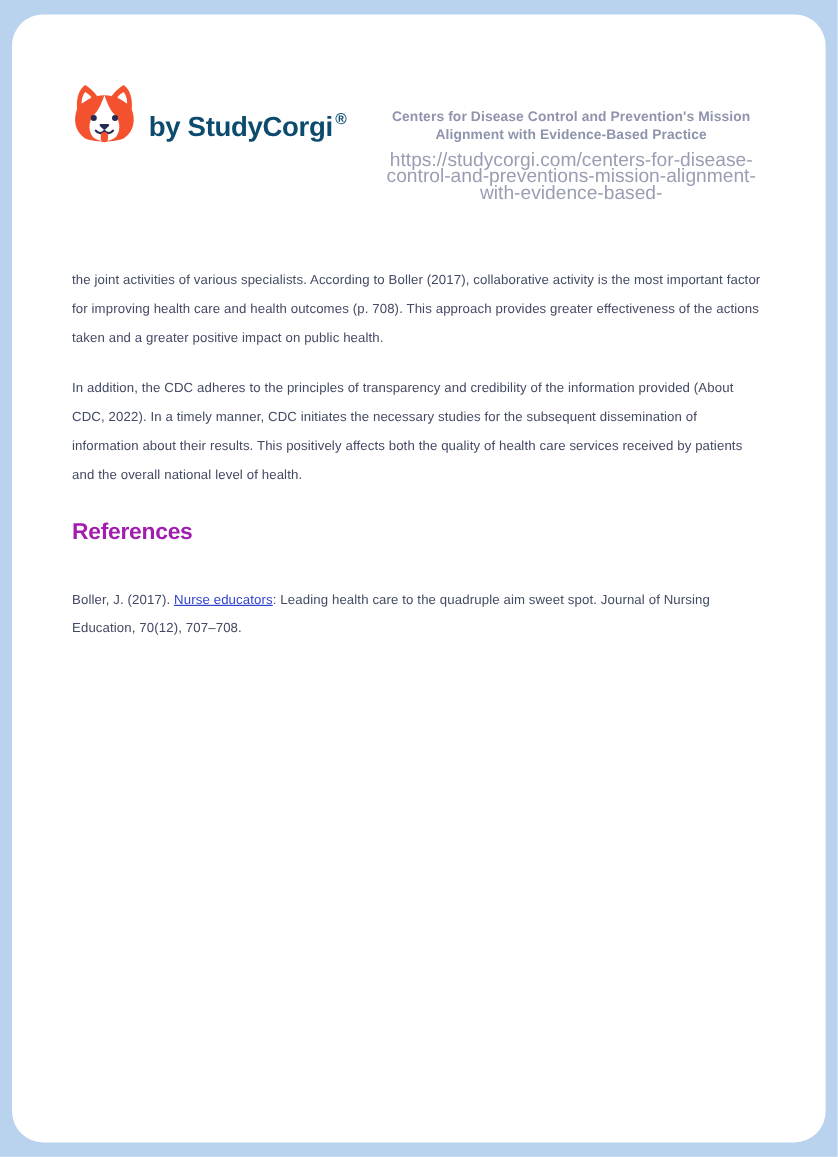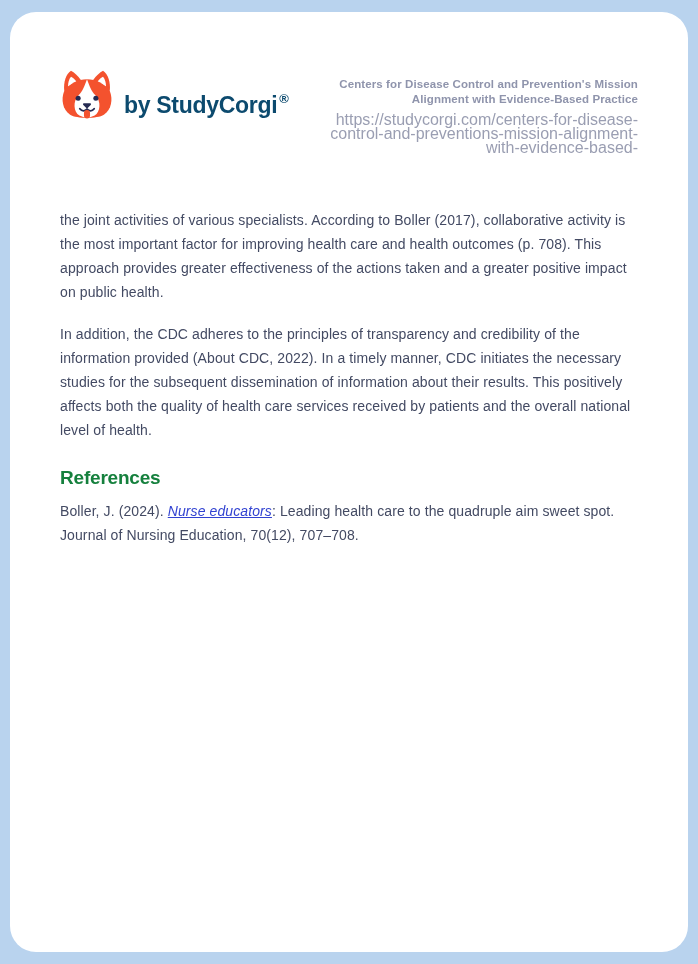--- a/index.html
+++ b/index.html
@@ -46,8 +46,8 @@
   }
   .doc-meta {
     width: 324px;
-    text-align: right;
-    margin-top: 10px;
+    text-align: center;
+    margin-top: 24px;
   }
   .doc-title {
     font-size: 11.5px;

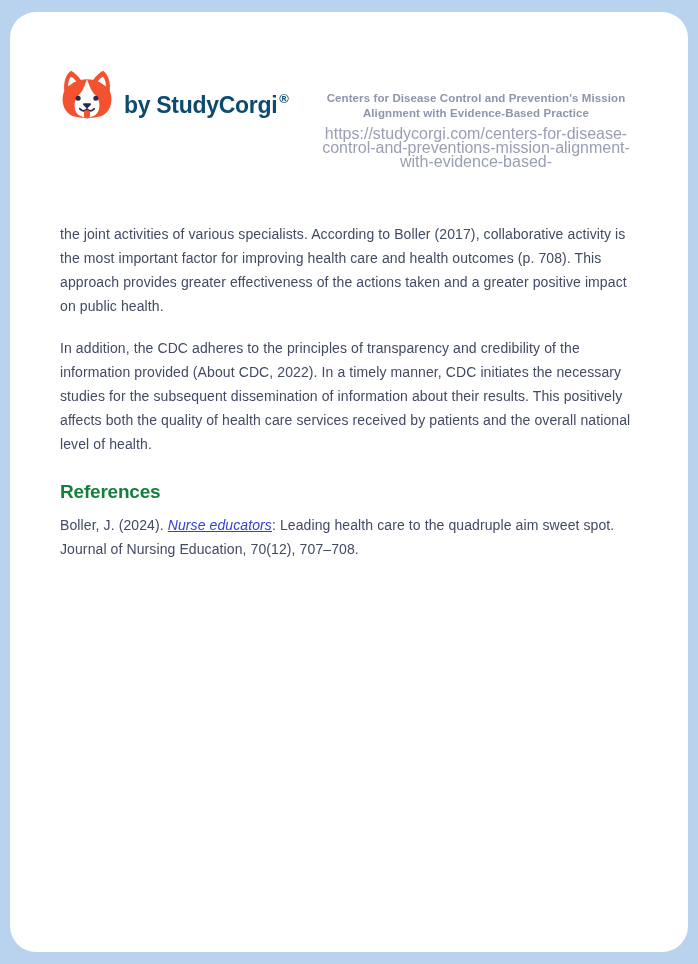--- a/index.html
+++ b/index.html
@@ -68,7 +68,7 @@
   }
   .content { margin-top: 53px; }
   .para {
-    font-size: 14px;
+    font-size: 11px;
     line-height: 24px;
     color: #434A63;
     letter-spacing: 0.1px;

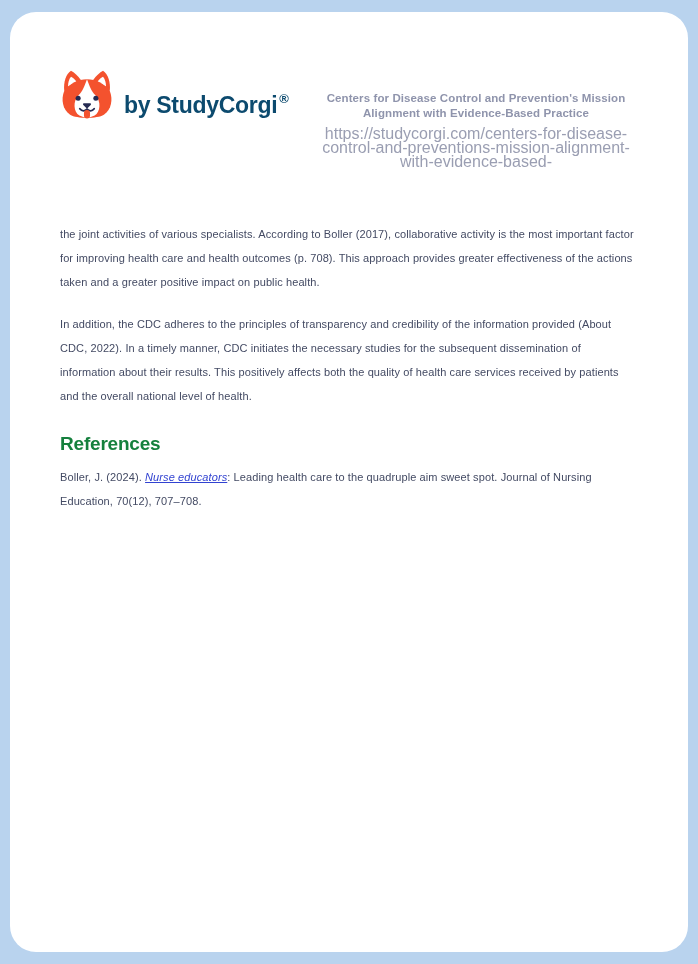--- a/index.html
+++ b/index.html
@@ -84,9 +84,9 @@
   .refs-heading {
     font-size: 19px;
     font-weight: bold;
-    color: #15803d;
+    color: #a21caf;
     margin-top: 25px;
-    margin-bottom: 10px;
+    margin-bottom: 33px;
     letter-spacing: -0.2px;
   }
 </style>

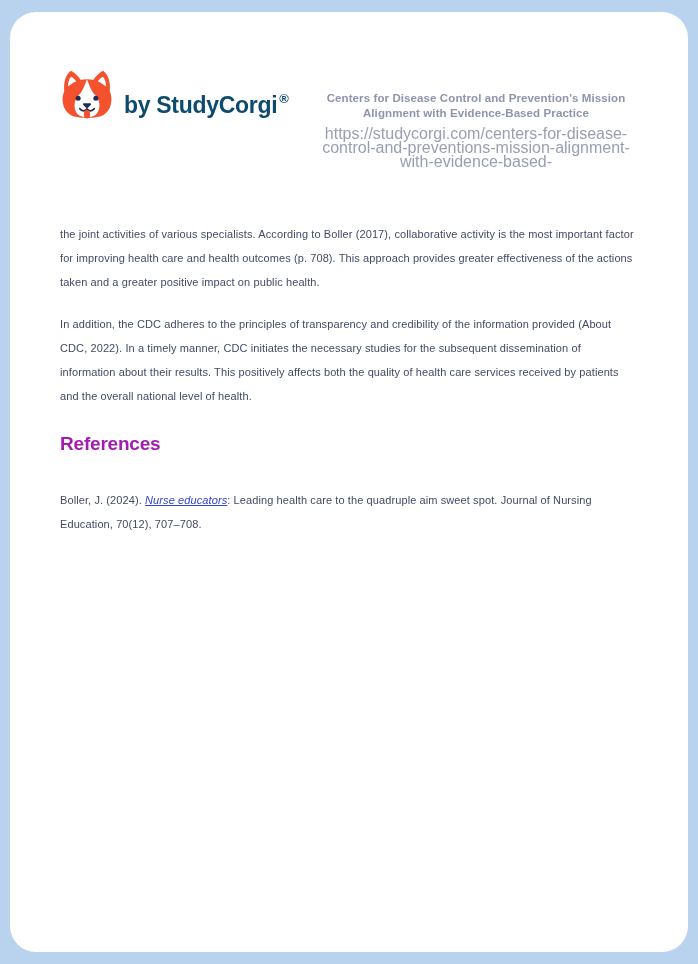--- a/index.html
+++ b/index.html
@@ -136,7 +136,7 @@
     <h2 class="refs-heading">References</h2>
 
     <div class="refs">
-      <p class="para"><span>Boller, J. (2024). </span><a class="link">Nurse educators</a><span>: Leading health care to the quadruple aim sweet spot. </span><span class="italic">Journal of Nursing Education, 70</span><span>(12), 707–708.</span></p>
+      <p class="para"><span>Boller, J. (2017). </span><a class="link">Nurse educators</a><span>: Leading health care to the quadruple aim sweet spot. </span><span class="italic">Journal of Nursing Education, 70</span><span>(12), 707–708.</span></p>
     </div>
 
   </main>

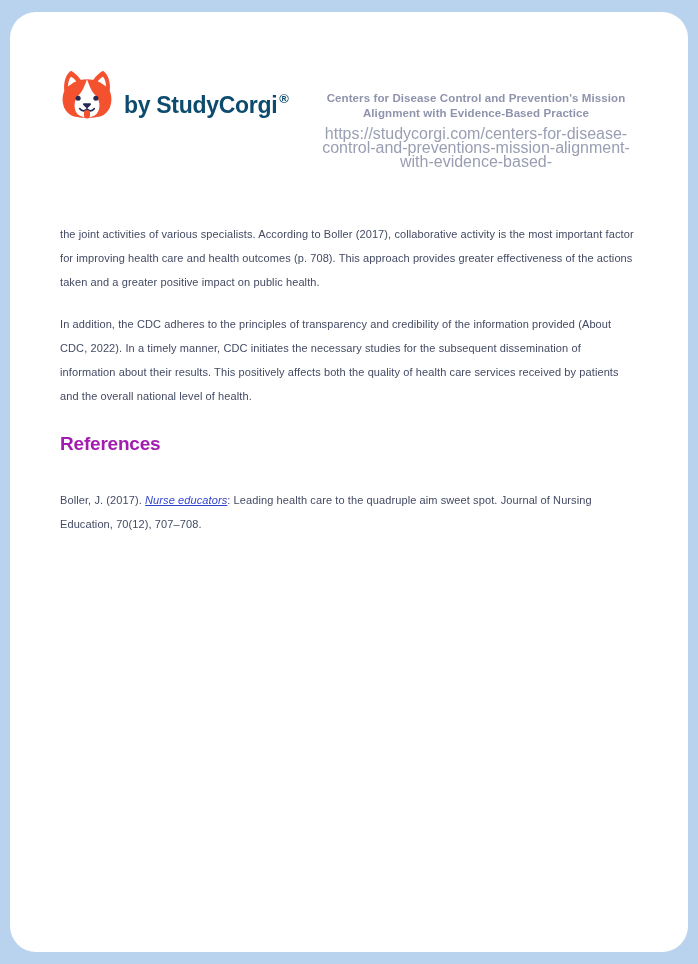--- a/index.html
+++ b/index.html
@@ -79,7 +79,6 @@
     color: #3142D1;
     text-decoration: underline;
     cursor: pointer;
-    font-style: italic;
   }
   .refs-heading {
     font-size: 19px;

